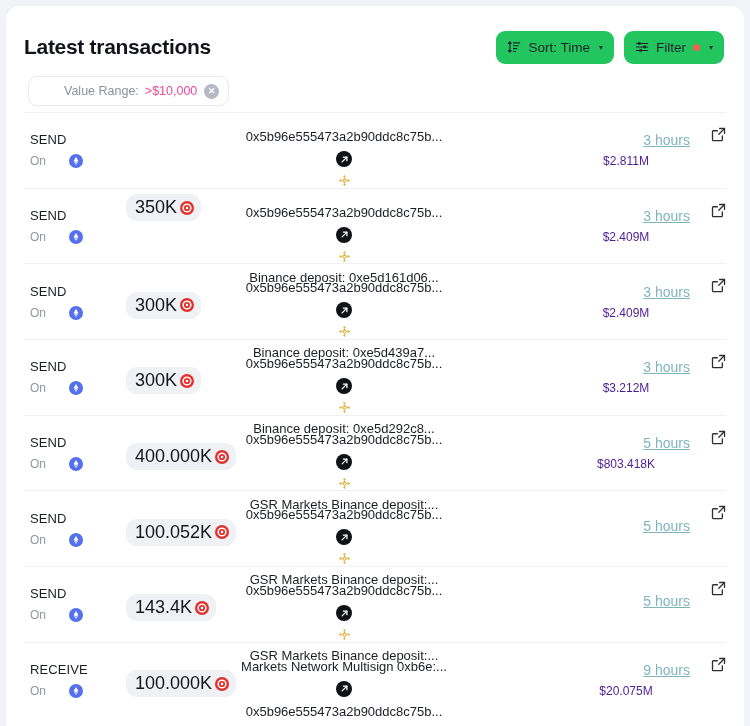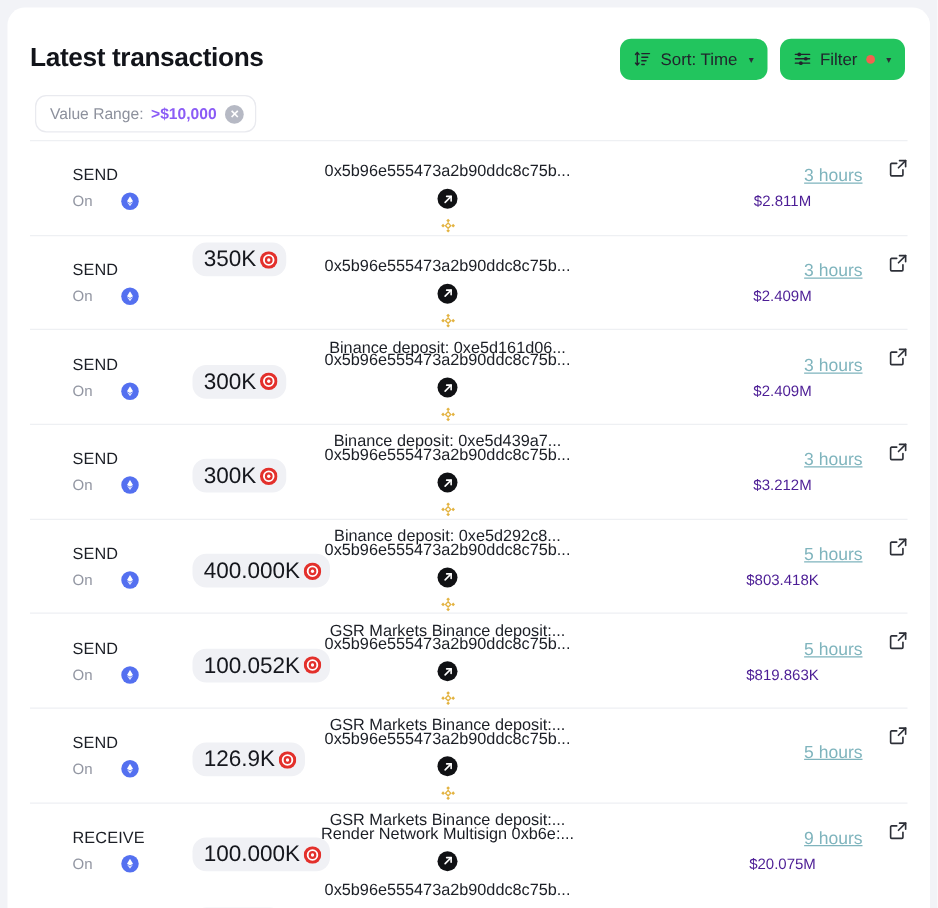--- a/index.html
+++ b/index.html
@@ -95,7 +95,7 @@
     font-size: 12.5px;
   }
 
-  .chip-key { color: #8d919d; }
+  .chip-key { color: #8d919d; margin-left: 24px; }
   .chip-val { color: #8b5cf6; font-weight: bold; }
 
   .chip-x {

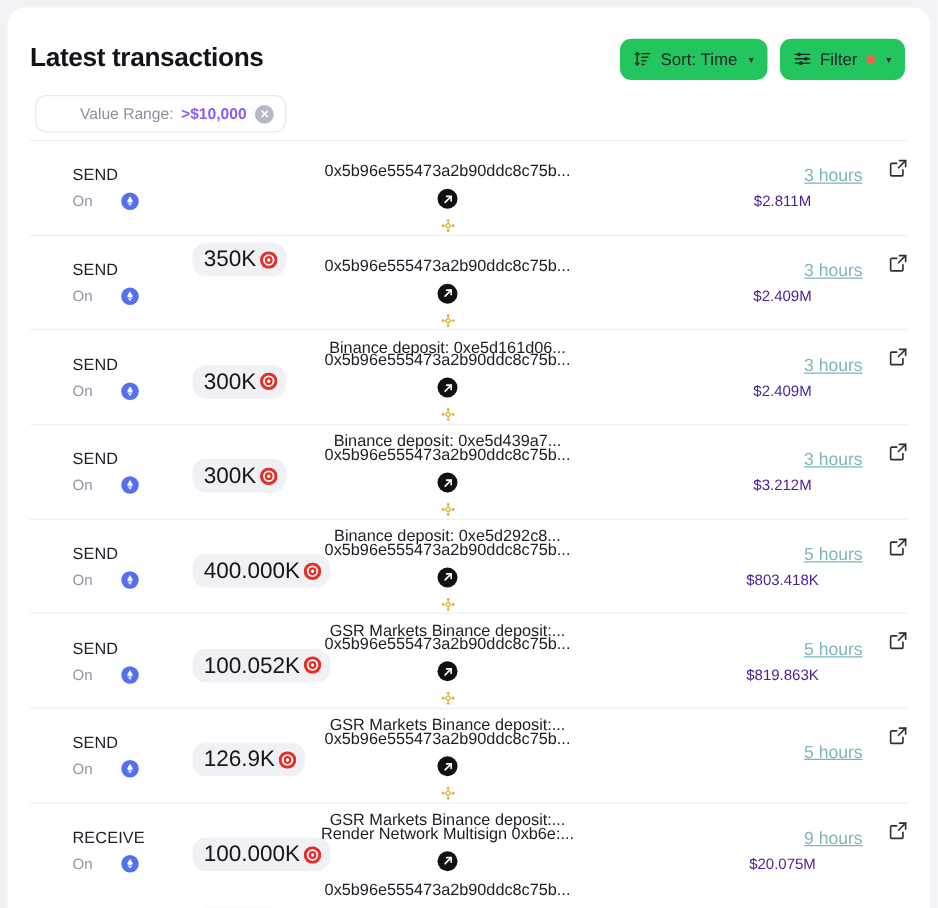--- a/index.html
+++ b/index.html
@@ -96,7 +96,7 @@
   }
 
   .chip-key { color: #8d919d; margin-left: 24px; }
-  .chip-val { color: #8b5cf6; font-weight: bold; }
+  .chip-val { color: #ec4899; font-weight: normal; }
 
   .chip-x {
     width: 15px; height: 15px;

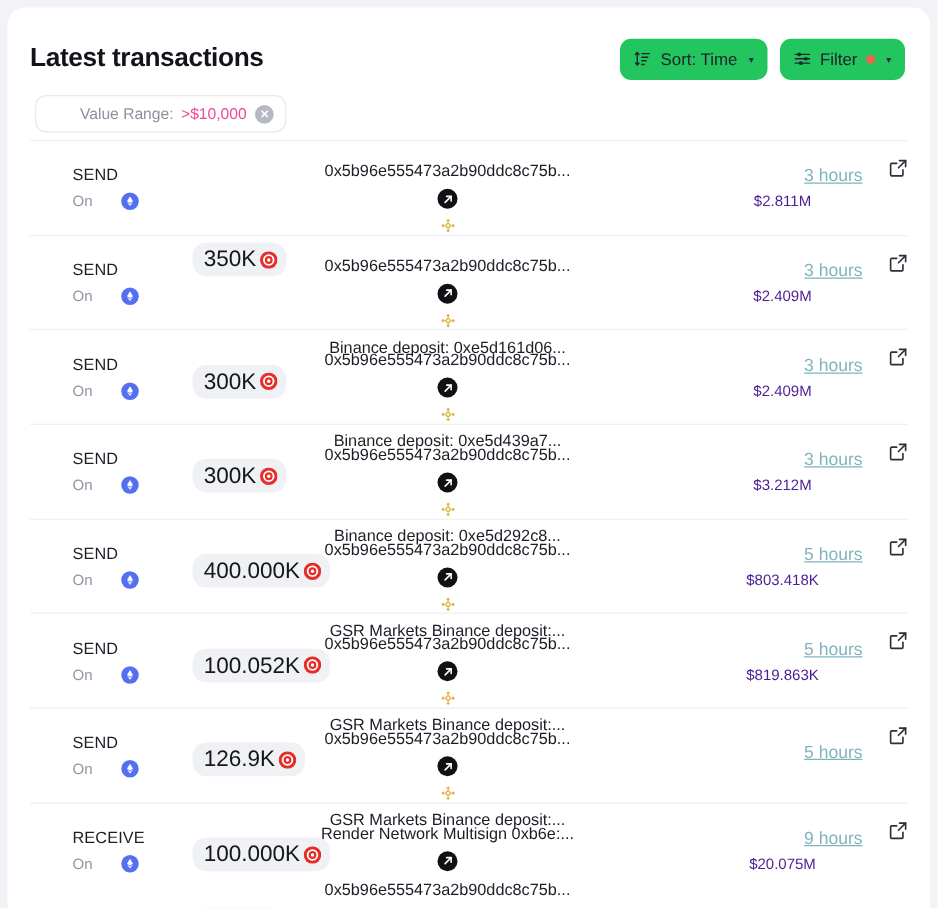--- a/index.html
+++ b/index.html
@@ -127,7 +127,6 @@
     width: 102px;
     flex: 0 0 102px;
     padding-left: 6px;
-    margin-left: 28px;
   }
   .dir-label {
     font-size: 13px;

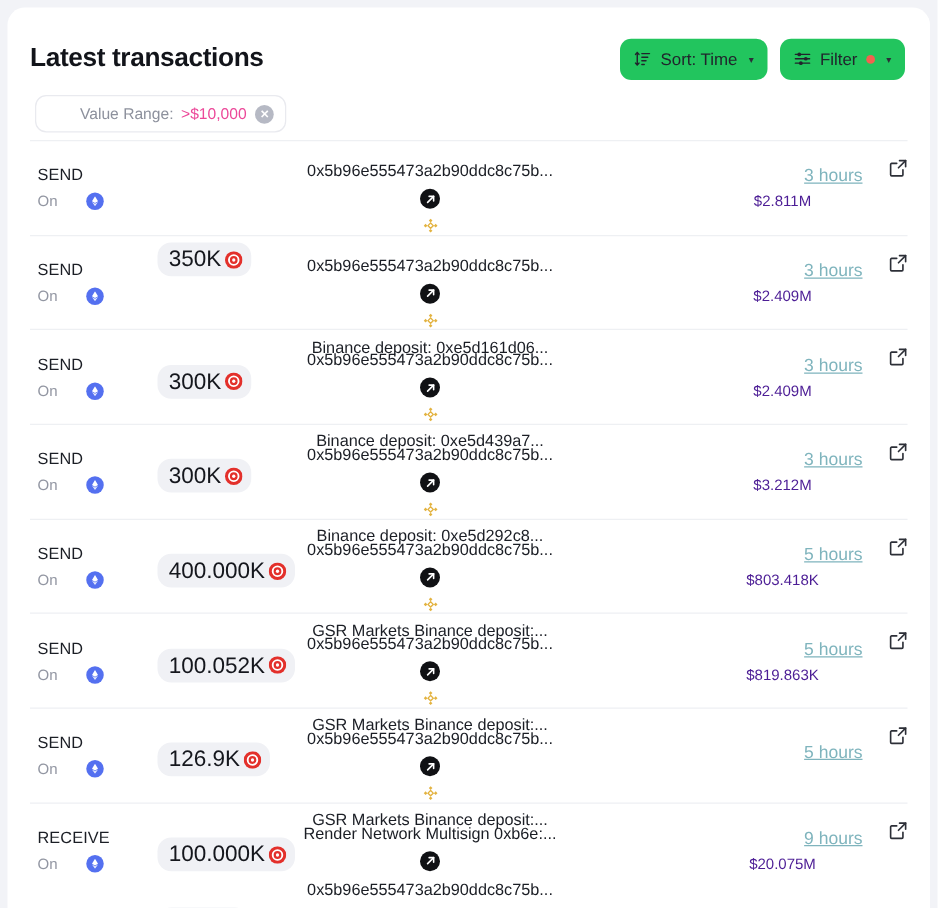--- a/index.html
+++ b/index.html
@@ -627,7 +627,6 @@
 
     <div class="col-right">
       <div class="time-ago">5 hours</div>
-      <div class="usd-value">$819.863K</div>
     </div>
 
     <div class="col-link">

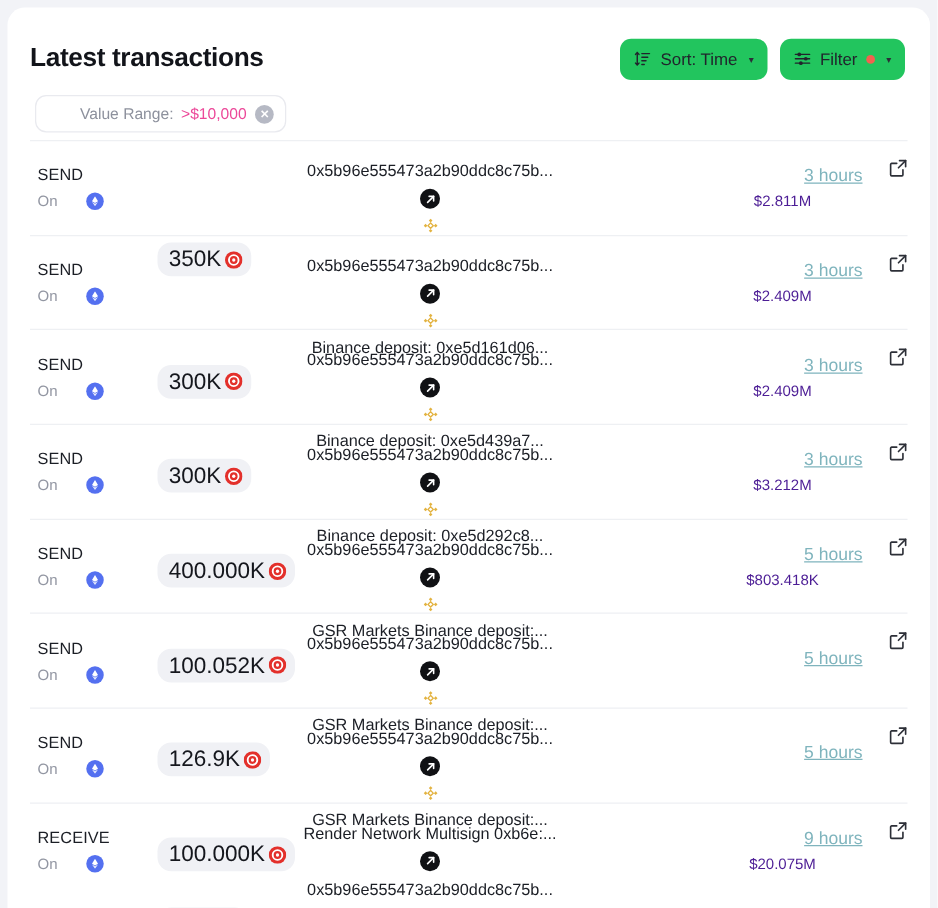--- a/index.html
+++ b/index.html
@@ -614,7 +614,7 @@
         <span class="addr-to">GSR Markets Binance deposit:...</span>
       </div>
       <span class="amount-pill">
-        <span>126.9K</span>
+        <span>143.4K</span>
         <span class="ico">
           <svg width="14" height="14" viewBox="0 0 16 16">
             <circle cx="8" cy="8" r="8" fill="#e3302b"></circle>

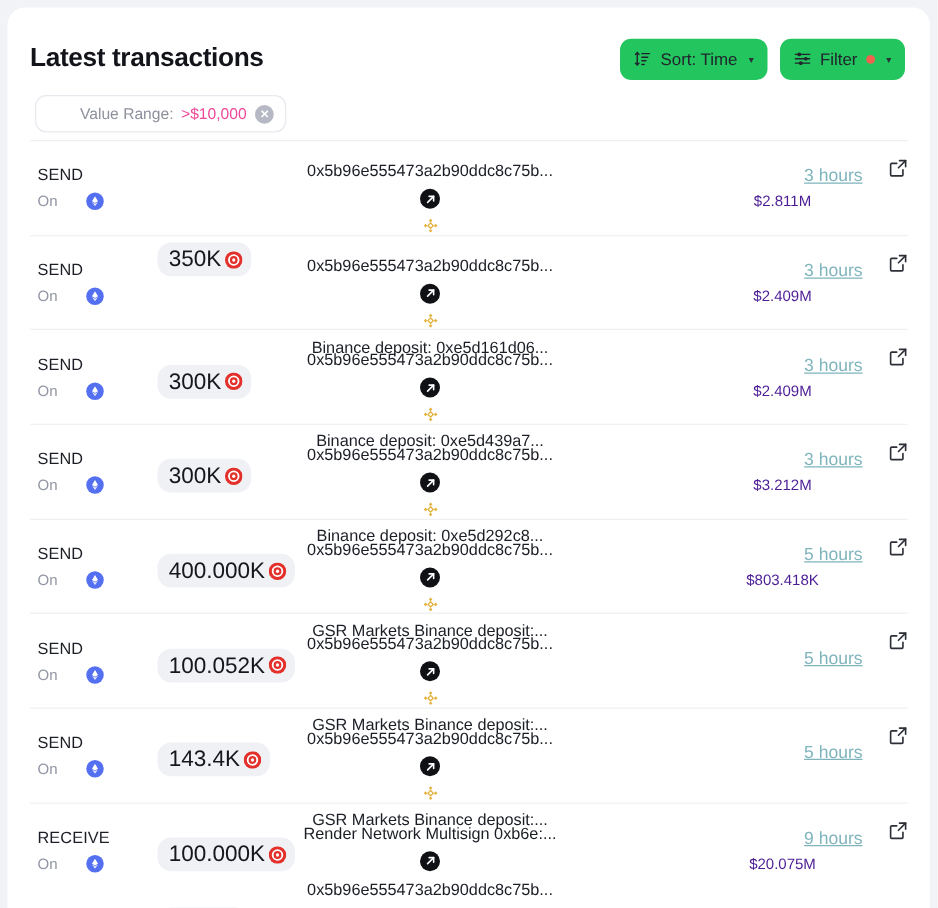--- a/index.html
+++ b/index.html
@@ -719,7 +719,7 @@
 
     <div class="col-mid">
       <div class="addr-line">
-        <span class="addr-from">Render Network Multisign 0xb6e:...</span>
+        <span class="addr-from">Markets Network Multisign 0xb6e:...</span>
         <span class="ico dir-circle">
           <svg width="9" height="9" viewBox="0 0 12 12">
             <path d="M2.8 9.2 9.2 2.8" stroke="#fff" stroke-width="1.7" stroke-linecap="round"></path>

